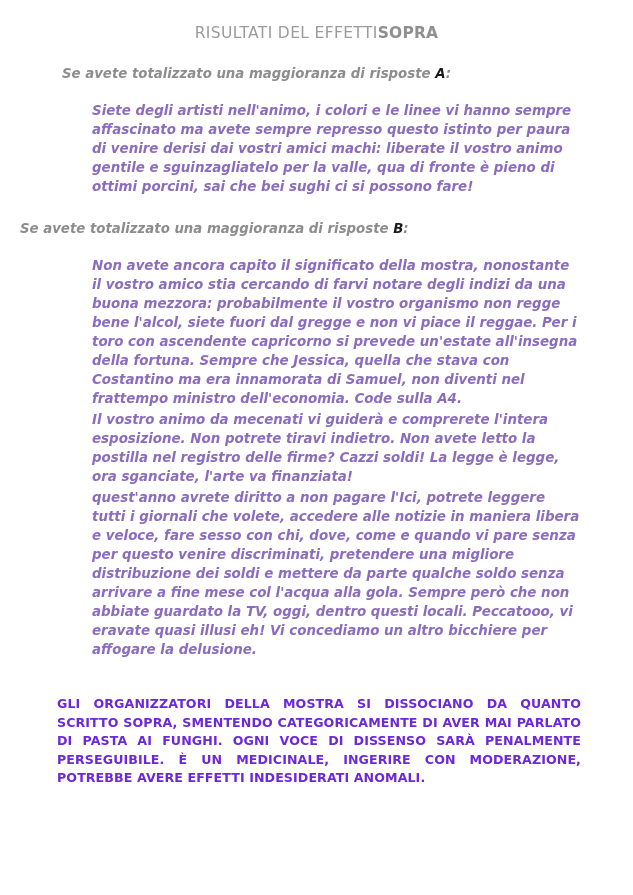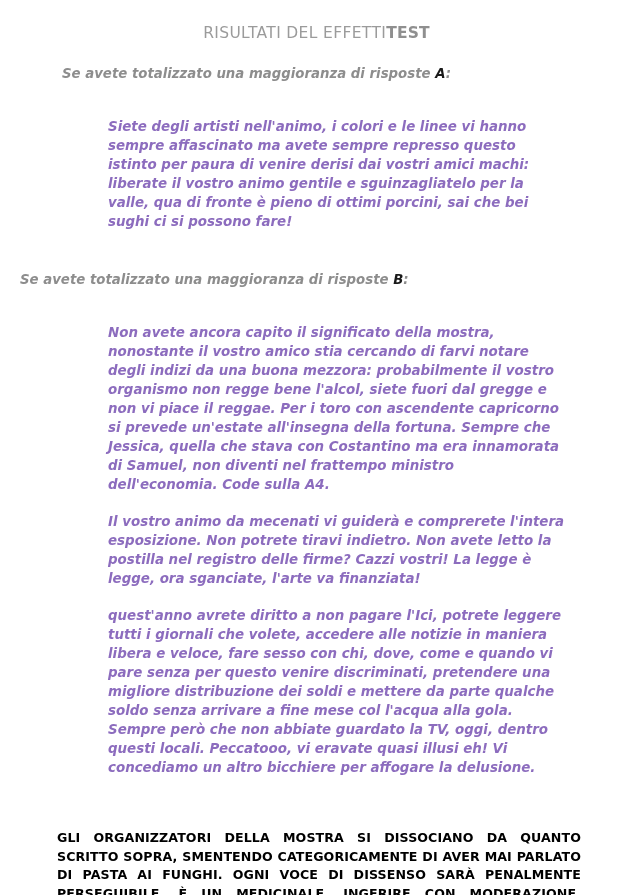--- a/index.html
+++ b/index.html
@@ -121,7 +121,7 @@
 
 <div class="page">
 
-  <h1 class="doc-title"><span>RISULTATI DEL EFFETTI</span><span class="bold">TEST</span></h1>
+  <h1 class="doc-title"><span>RISULTATI DEL EFFETTI</span><span class="bold">SOPRA</span></h1>
 
   <div class="sections">
 

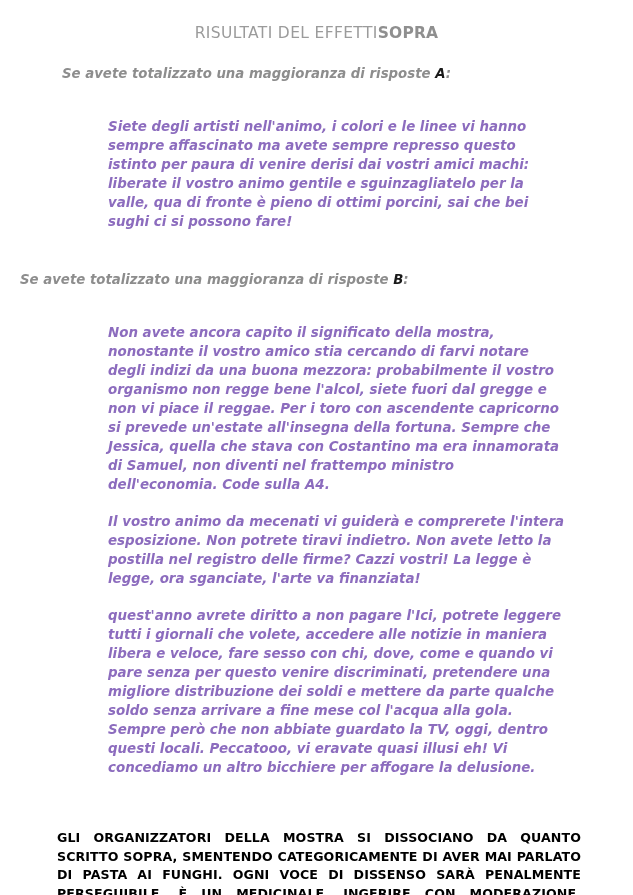--- a/index.html
+++ b/index.html
@@ -82,7 +82,7 @@
     line-height: 1.42;
     padding-left: 92px;
     padding-right: 52px;
-    margin: 16px;
+    margin: 0;
     text-align: left;
   }
 

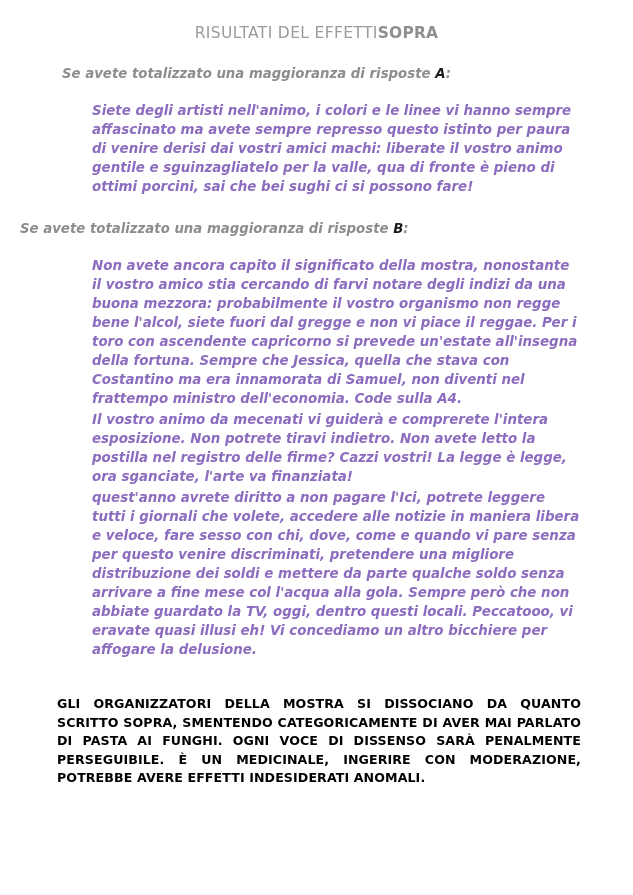--- a/index.html
+++ b/index.html
@@ -136,7 +136,7 @@
     </div>
 
     <div class="section sec-c">
-      <p class="section-body">Il vostro animo da mecenati vi guiderà e comprerete l'intera esposizione. Non potrete tiravi indietro. Non avete letto la postilla nel registro delle firme? Cazzi vostri! La legge è legge, ora sganciate, l'arte va finanziata!</p>
+      <p class="section-body">Il vostro animo da mecenati vi guiderà e comprerete l'intera esposizione. Non potrete tiravi indietro. Non avete letto la postilla nel registro delle firme? Cazzi soldi! La legge è legge, ora sganciate, l'arte va finanziata!</p>
     </div>
 
     <div class="section sec-d">

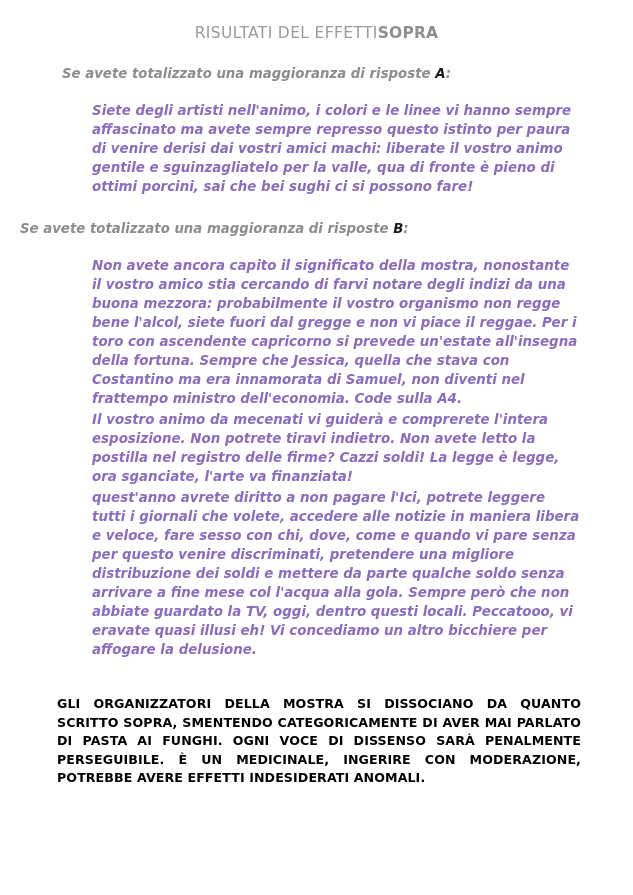--- a/index.html
+++ b/index.html
@@ -101,7 +101,7 @@
 
   
   .disclaimer {
-    color: #000000;
+    color: #6d28d9;
     font-family: "DejaVu Sans", "Liberation Sans", sans-serif;
     font-weight: 700;
     font-size: 12.6px;

